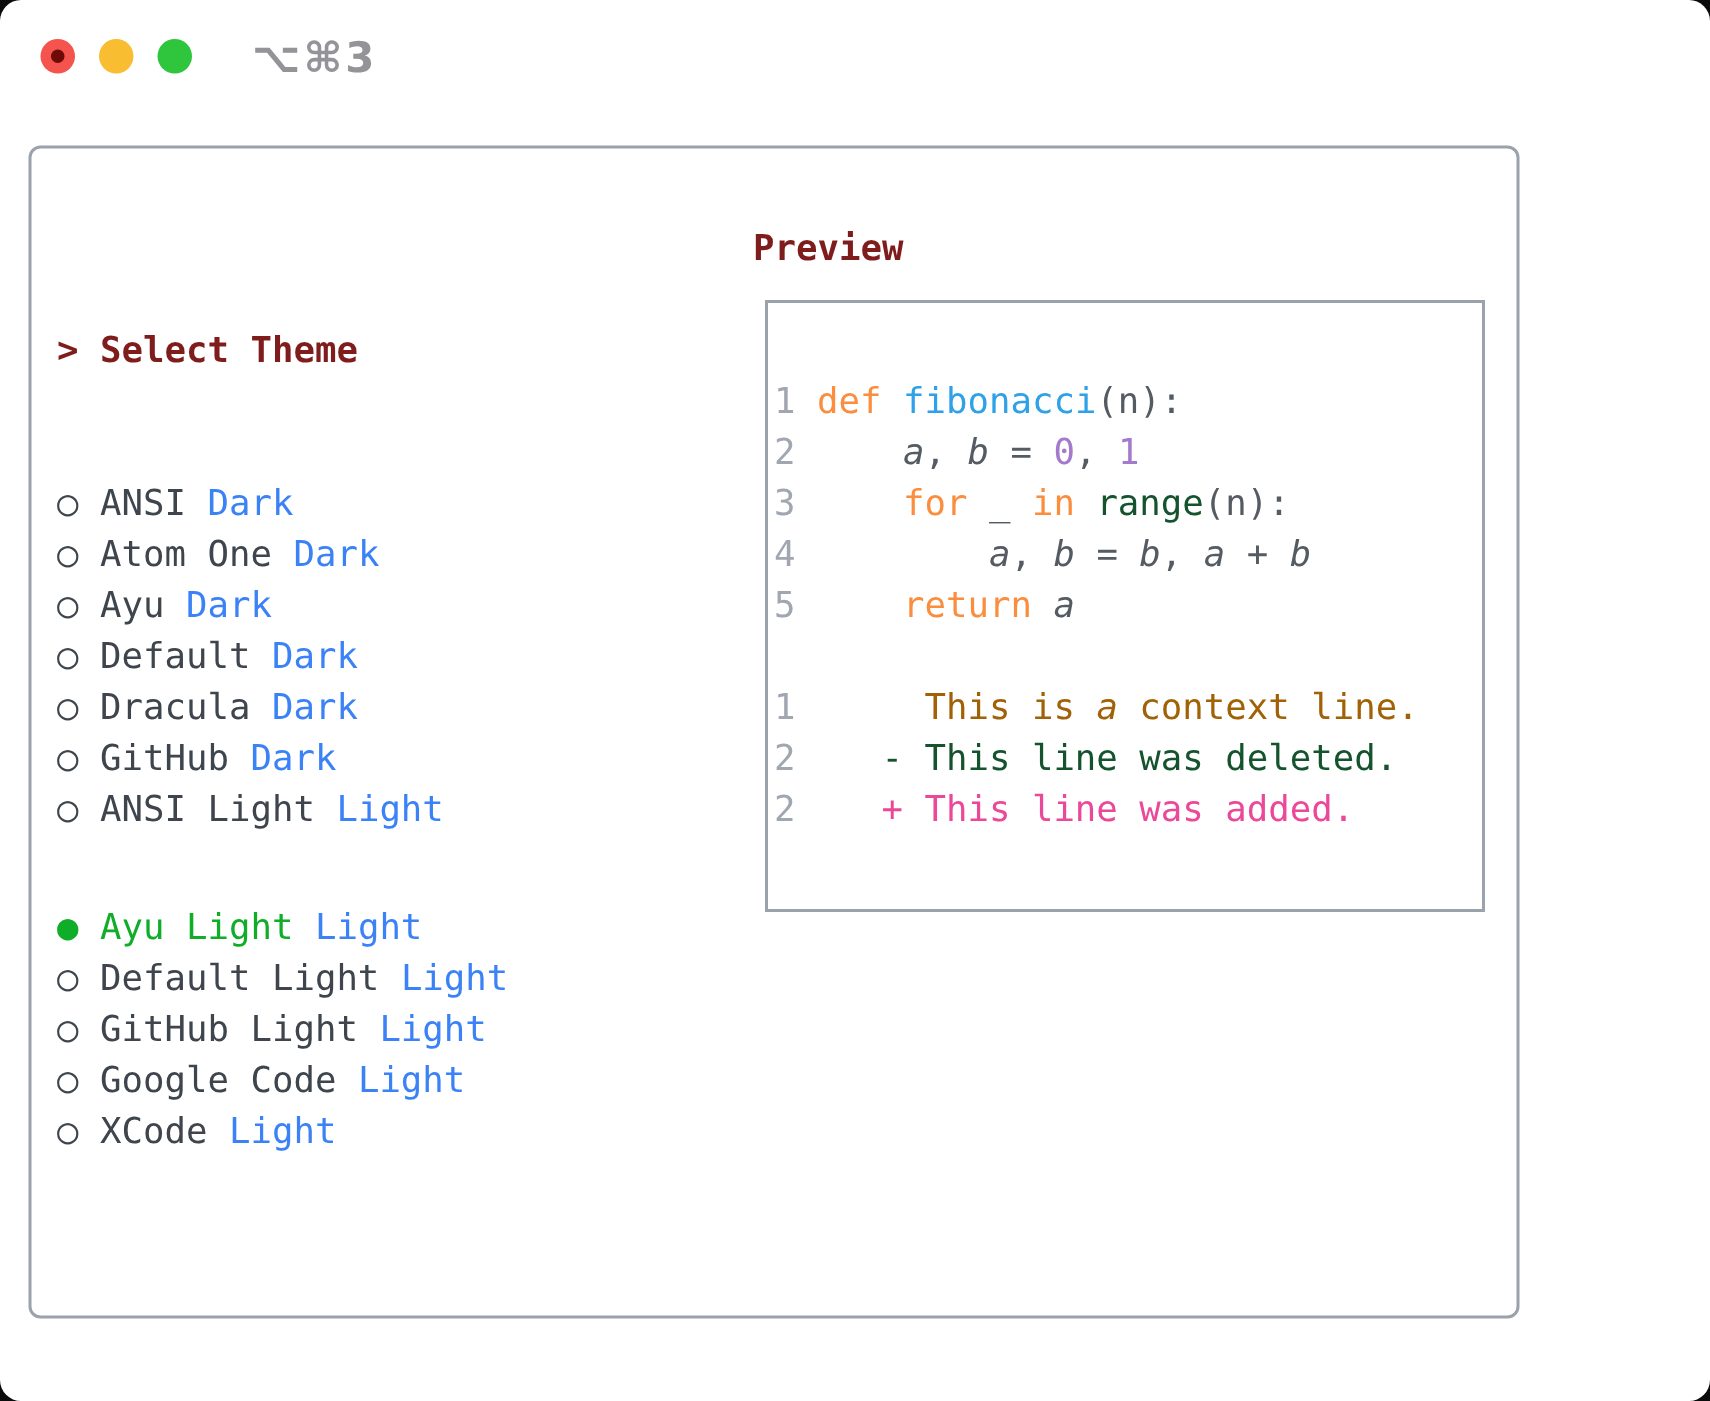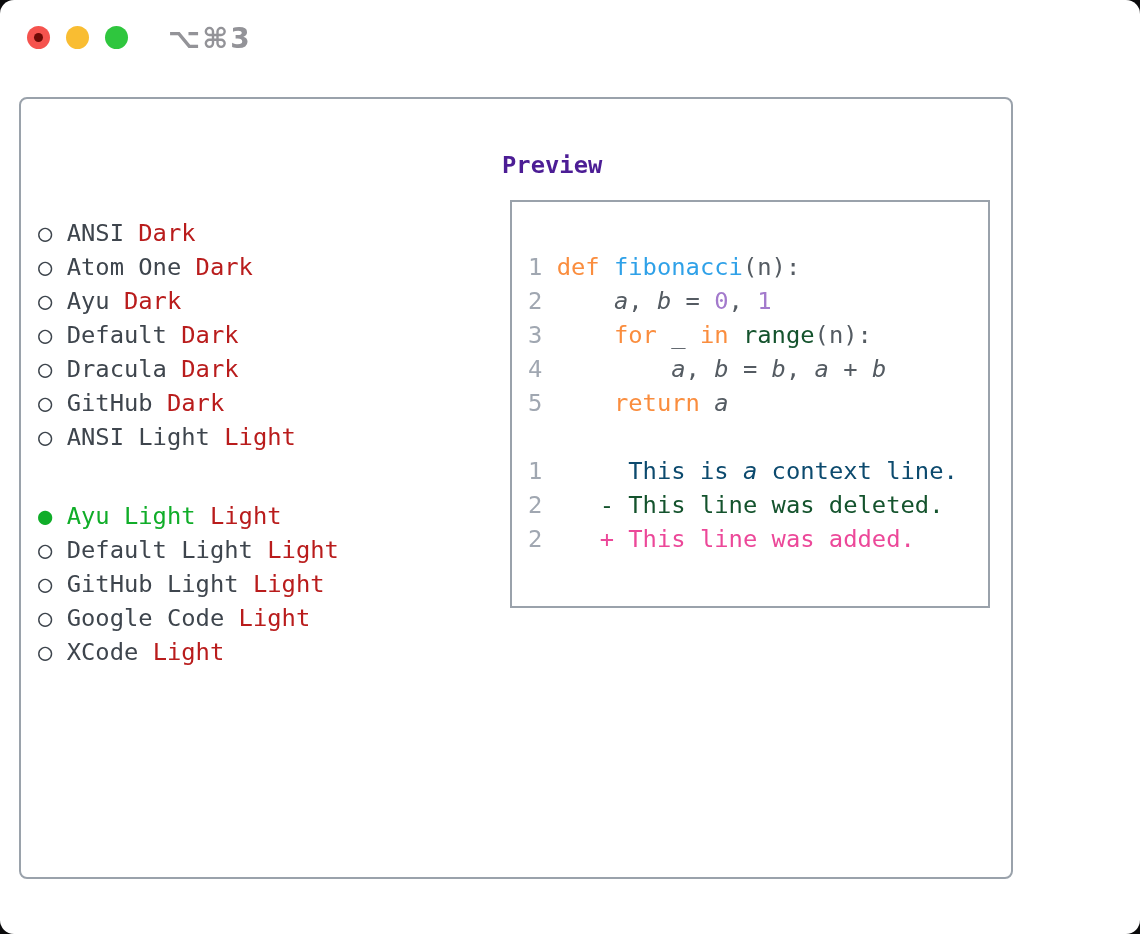--- a/index.html
+++ b/index.html
@@ -42,7 +42,7 @@
   }
   .left-col{left:38px;top:148px;}
   .row{height:34px;}
-  .hdr{font-weight:700;color:#4c1d95;}
+  .hdr{font-weight:700;color:#7f1d1d;}
   .variant{color:#b91c1c;}
   .radio{color:#3e454d;}
   .sel, .sel .radio, .sel .opt-label{color:#10ad29;margin-top:45px;}

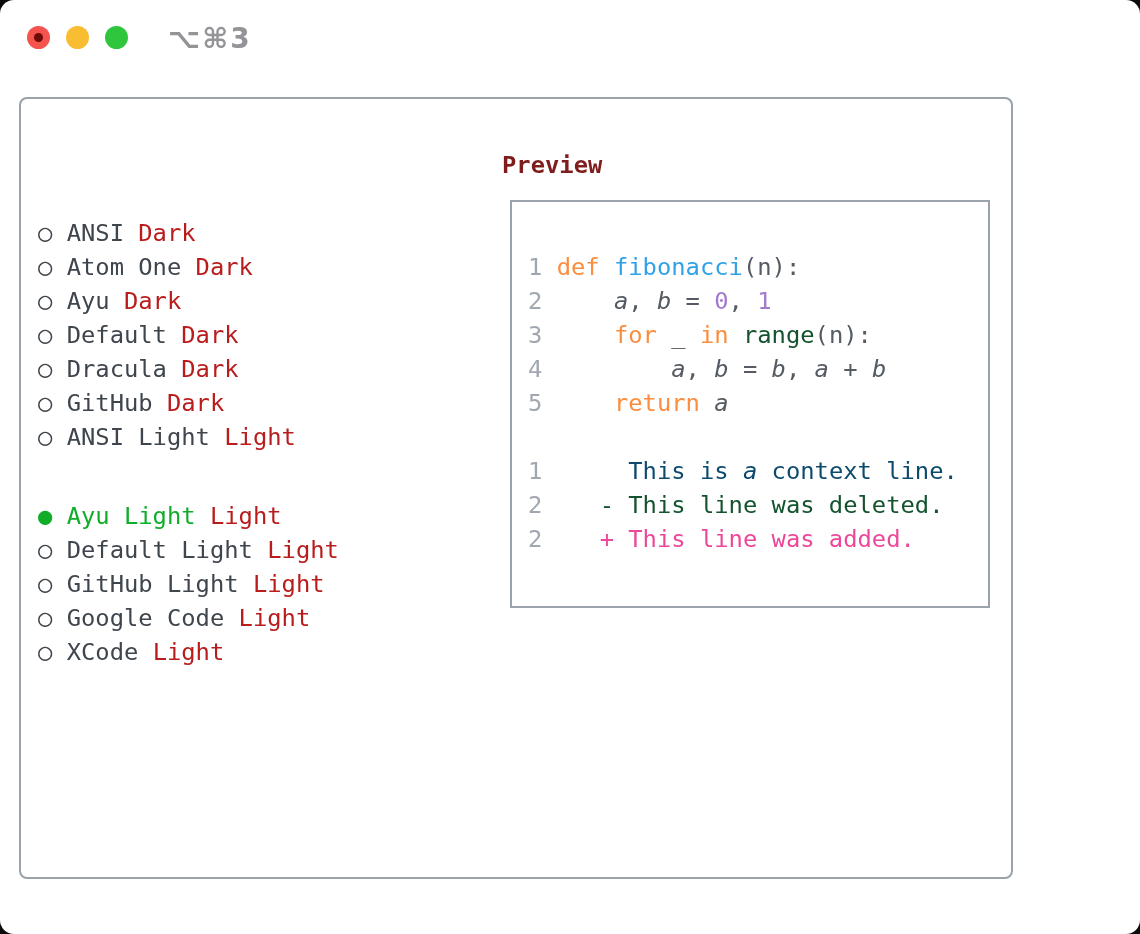--- a/index.html
+++ b/index.html
@@ -83,6 +83,7 @@
   <div class="panel"></div>
 
   <div class="col left-col">
+    <div class="row hdr"><span>&gt;</span> <span>Select Theme</span></div>
     <div id="theme-list"><div class="row"><span class="radio">○</span><span> </span><span class="opt-label">ANSI</span><span> </span><span class="variant">Dark</span></div><div class="row"><span class="radio">○</span><span> </span><span class="opt-label">Atom One</span><span> </span><span class="variant">Dark</span></div><div class="row"><span class="radio">○</span><span> </span><span class="opt-label">Ayu</span><span> </span><span class="variant">Dark</span></div><div class="row"><span class="radio">○</span><span> </span><span class="opt-label">Default</span><span> </span><span class="variant">Dark</span></div><div class="row"><span class="radio">○</span><span> </span><span class="opt-label">Dracula</span><span> </span><span class="variant">Dark</span></div><div class="row"><span class="radio">○</span><span> </span><span class="opt-label">GitHub</span><span> </span><span class="variant">Dark</span></div><div class="row"><span class="radio">○</span><span> </span><span class="opt-label">ANSI Light</span><span> </span><span class="variant">Light</span></div><div class="row sel"><span class="radio">●</span><span> </span><span class="opt-label">Ayu Light</span><span> </span><span class="variant">Light</span></div><div class="row"><span class="radio">○</span><span> </span><span class="opt-label">Default Light</span><span> </span><span class="variant">Light</span></div><div class="row"><span class="radio">○</span><span> </span><span class="opt-label">GitHub Light</span><span> </span><span class="variant">Light</span></div><div class="row"><span class="radio">○</span><span> </span><span class="opt-label">Google Code</span><span> </span><span class="variant">Light</span></div><div class="row"><span class="radio">○</span><span> </span><span class="opt-label">XCode</span><span> </span><span class="variant">Light</span></div></div>
     <div class="row"> </div>
     

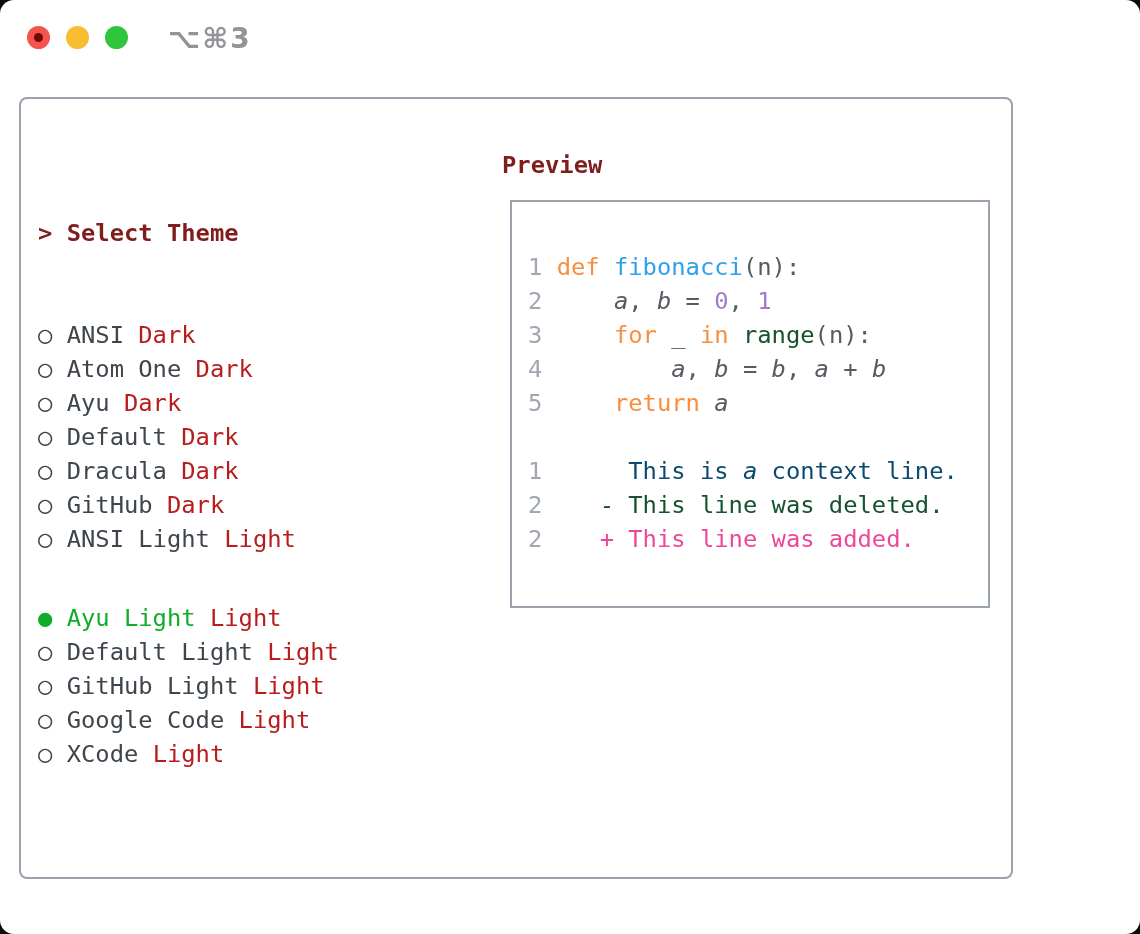--- a/index.html
+++ b/index.html
@@ -53,7 +53,7 @@
     border:2px solid #9aa2ab;background:#fff;
   }
   .code{
-    position:absolute;left:16px;top:48px;white-space:pre;
+    position:absolute;left:4px;top:48px;white-space:pre;
     font-size:23.8px;line-height:34px;
   }
   .code .line{height:34px;}

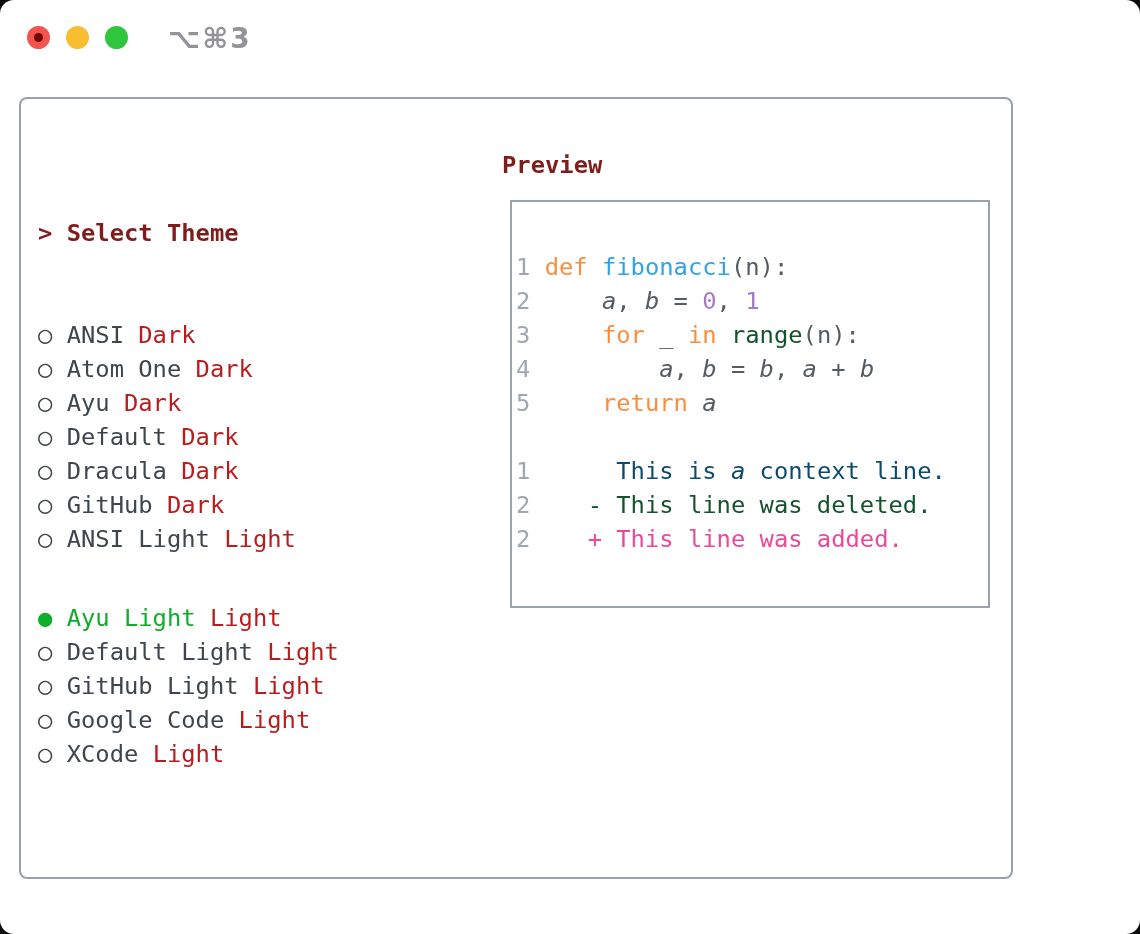--- a/index.html
+++ b/index.html
@@ -43,7 +43,7 @@
   .left-col{left:38px;top:148px;}
   .row{height:34px;}
   .hdr{font-weight:700;color:#7f1d1d;}
-  .variant{color:#b91c1c;}
+  .variant{color:#3b82f6;}
   .radio{color:#3e454d;}
   .sel, .sel .radio, .sel .opt-label{color:#10ad29;margin-top:45px;}
   

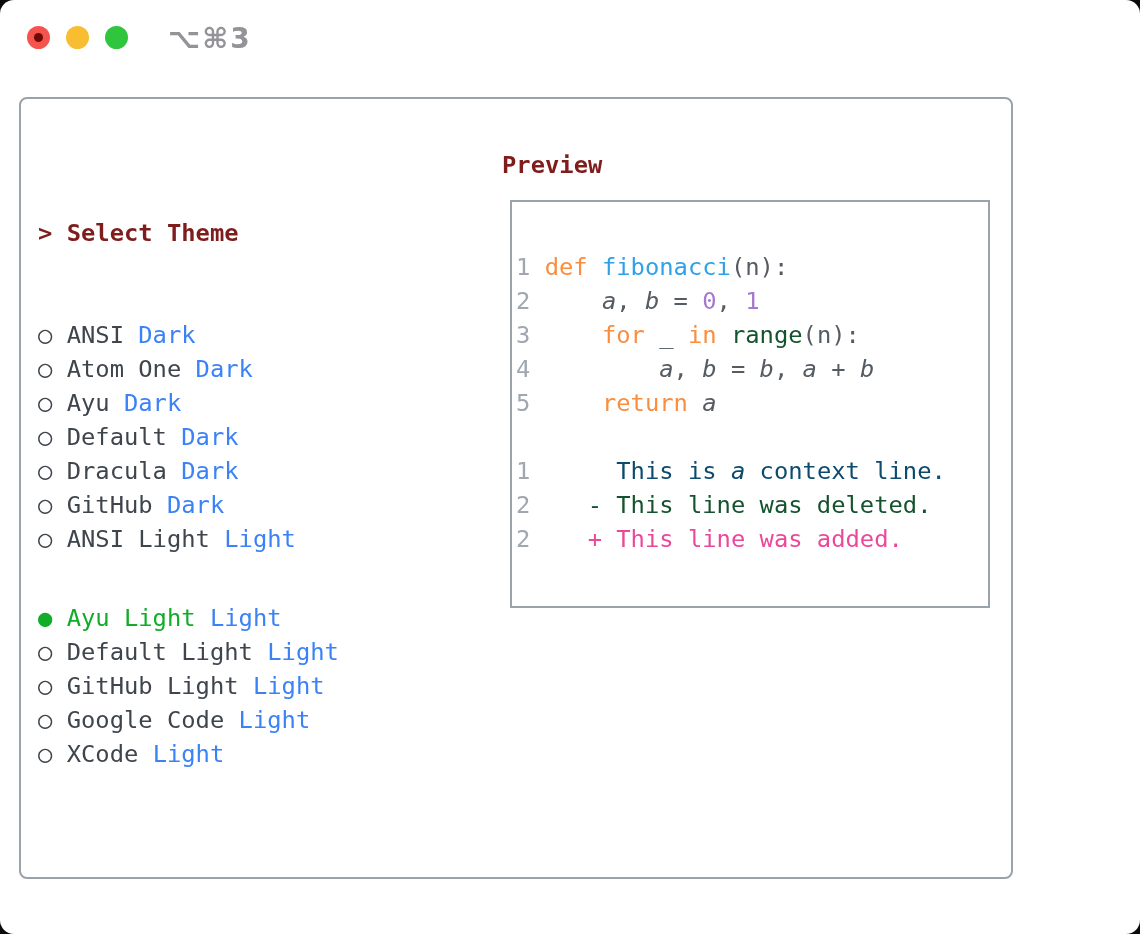--- a/index.html
+++ b/index.html
@@ -63,7 +63,7 @@
   .tok-fn{color:#2fa1e8;}
   .tok-pur{color:#a37acc;}
   .tok-coral{color:#14532d;}
-  .tok-ctx{color:#0c4a6e;}
+  .tok-ctx{color:#a16207;}
   .tok-del{color:#14532d;}
   .tok-add{color:#ec4899;}
   .tok-i{font-style:italic;}

